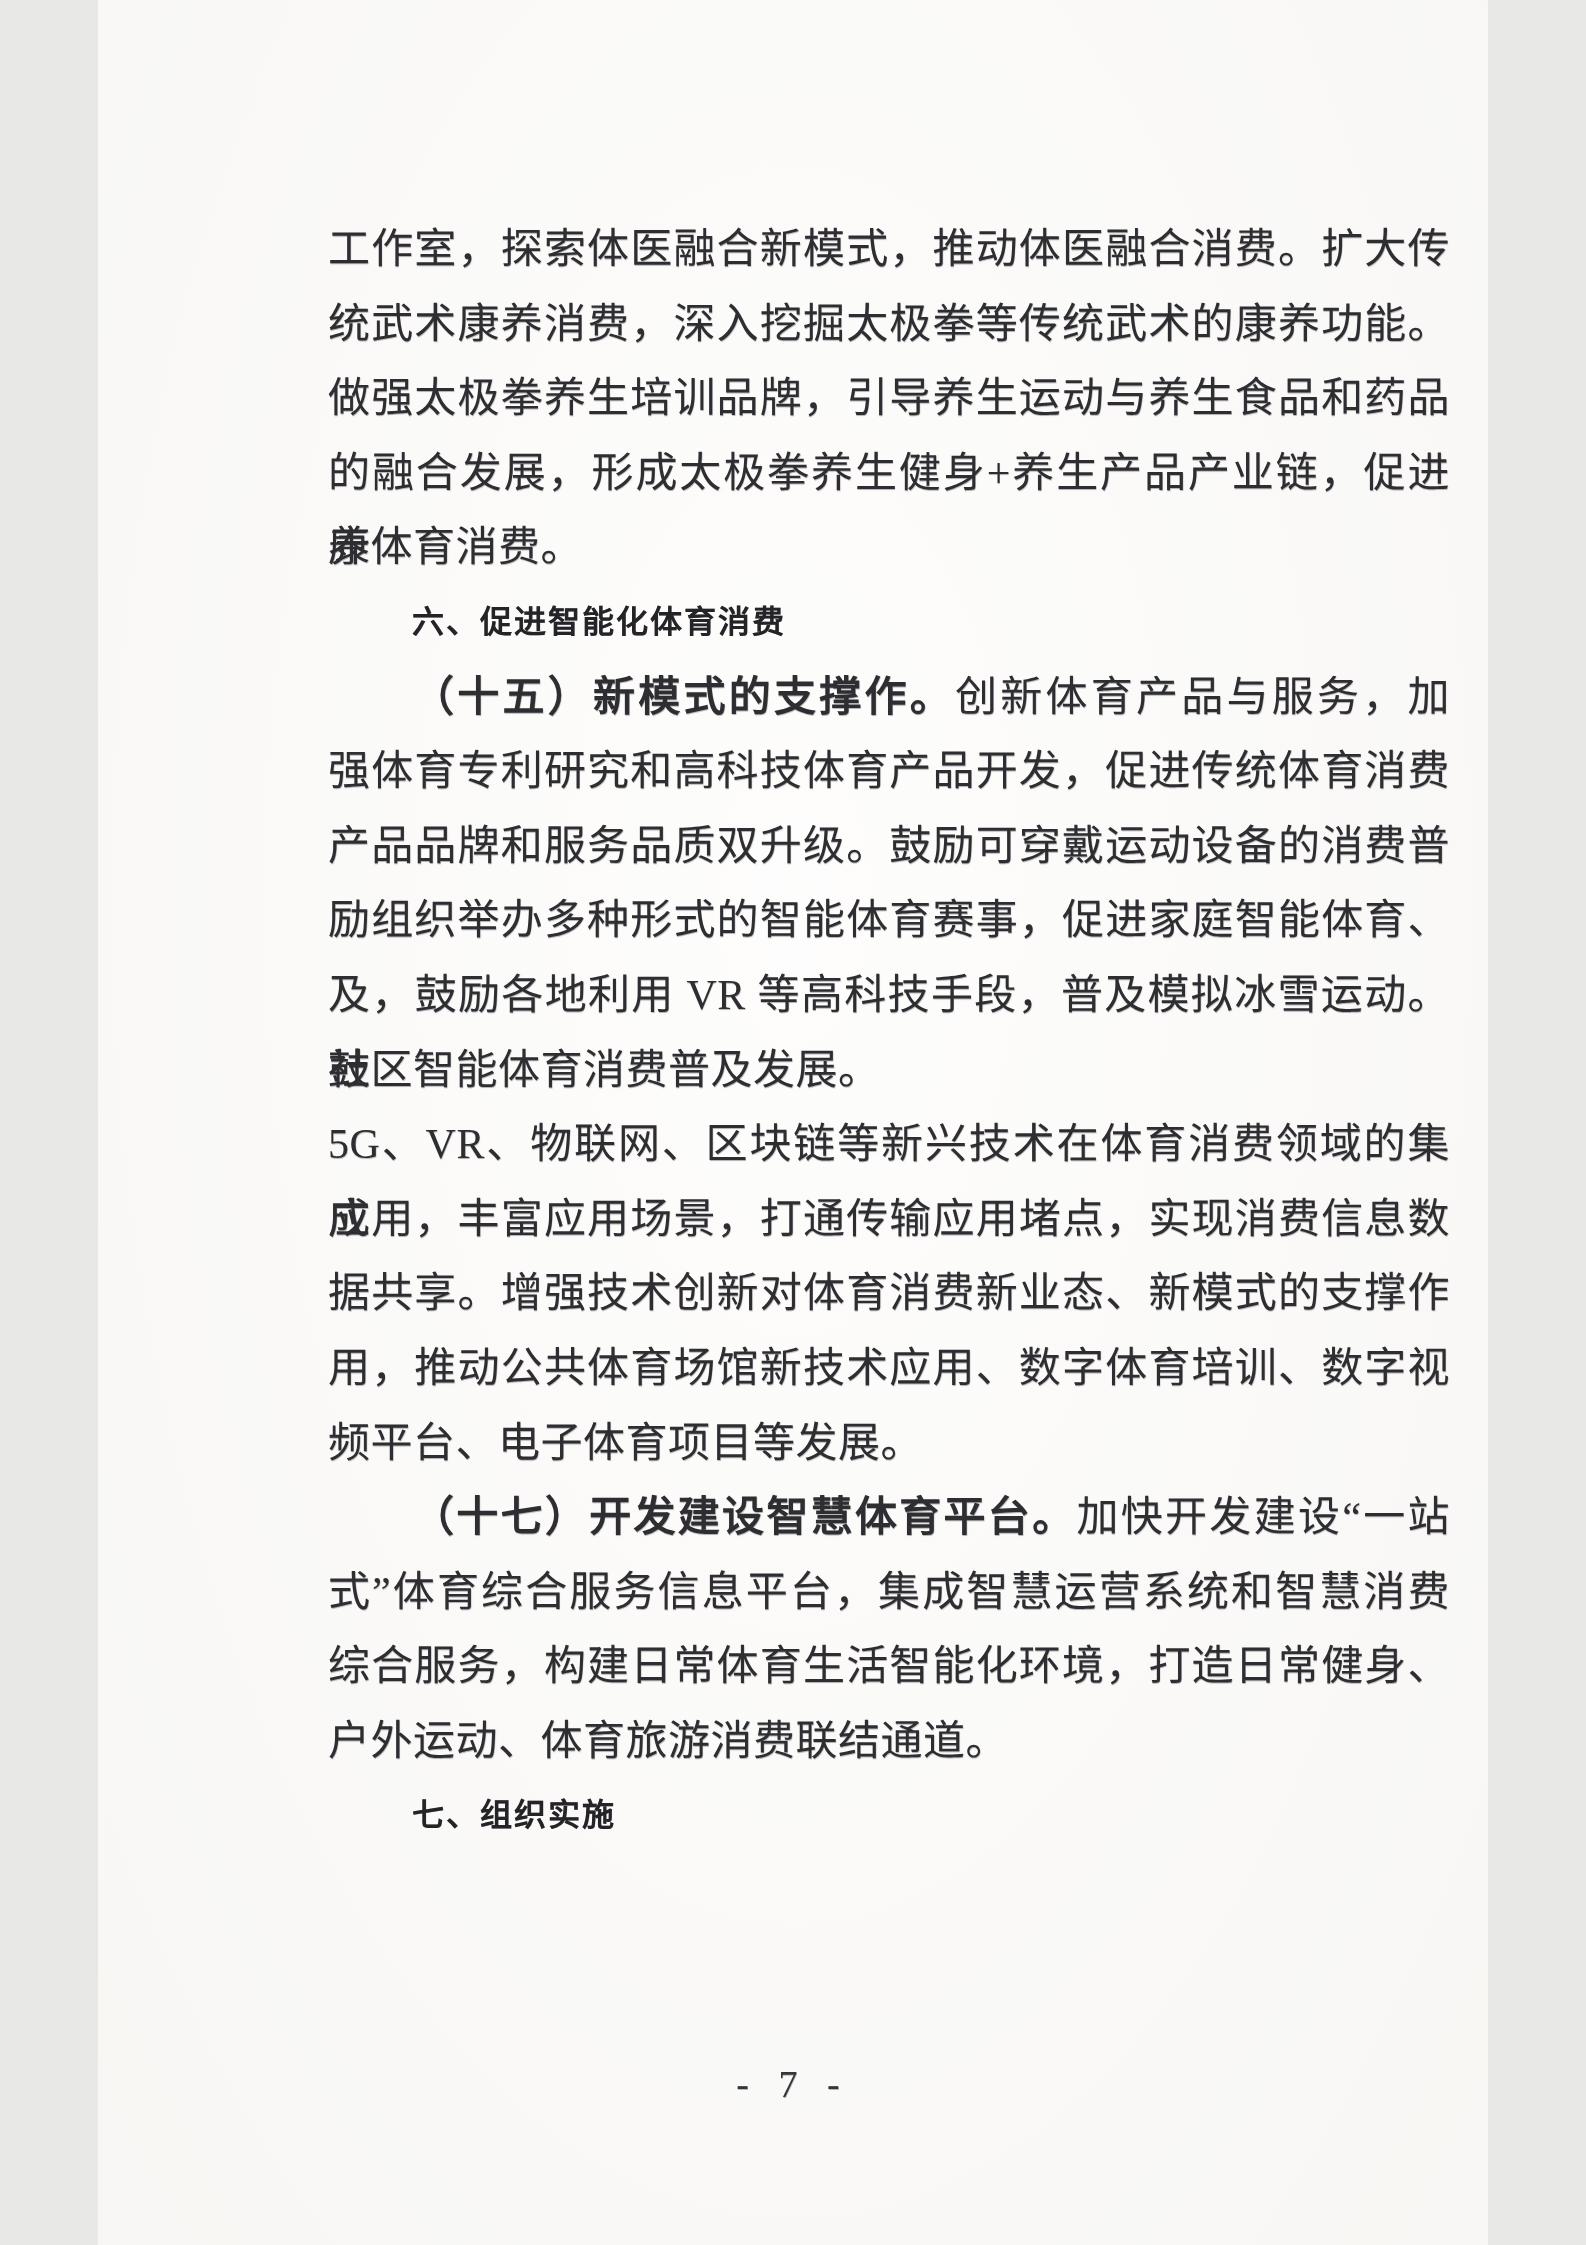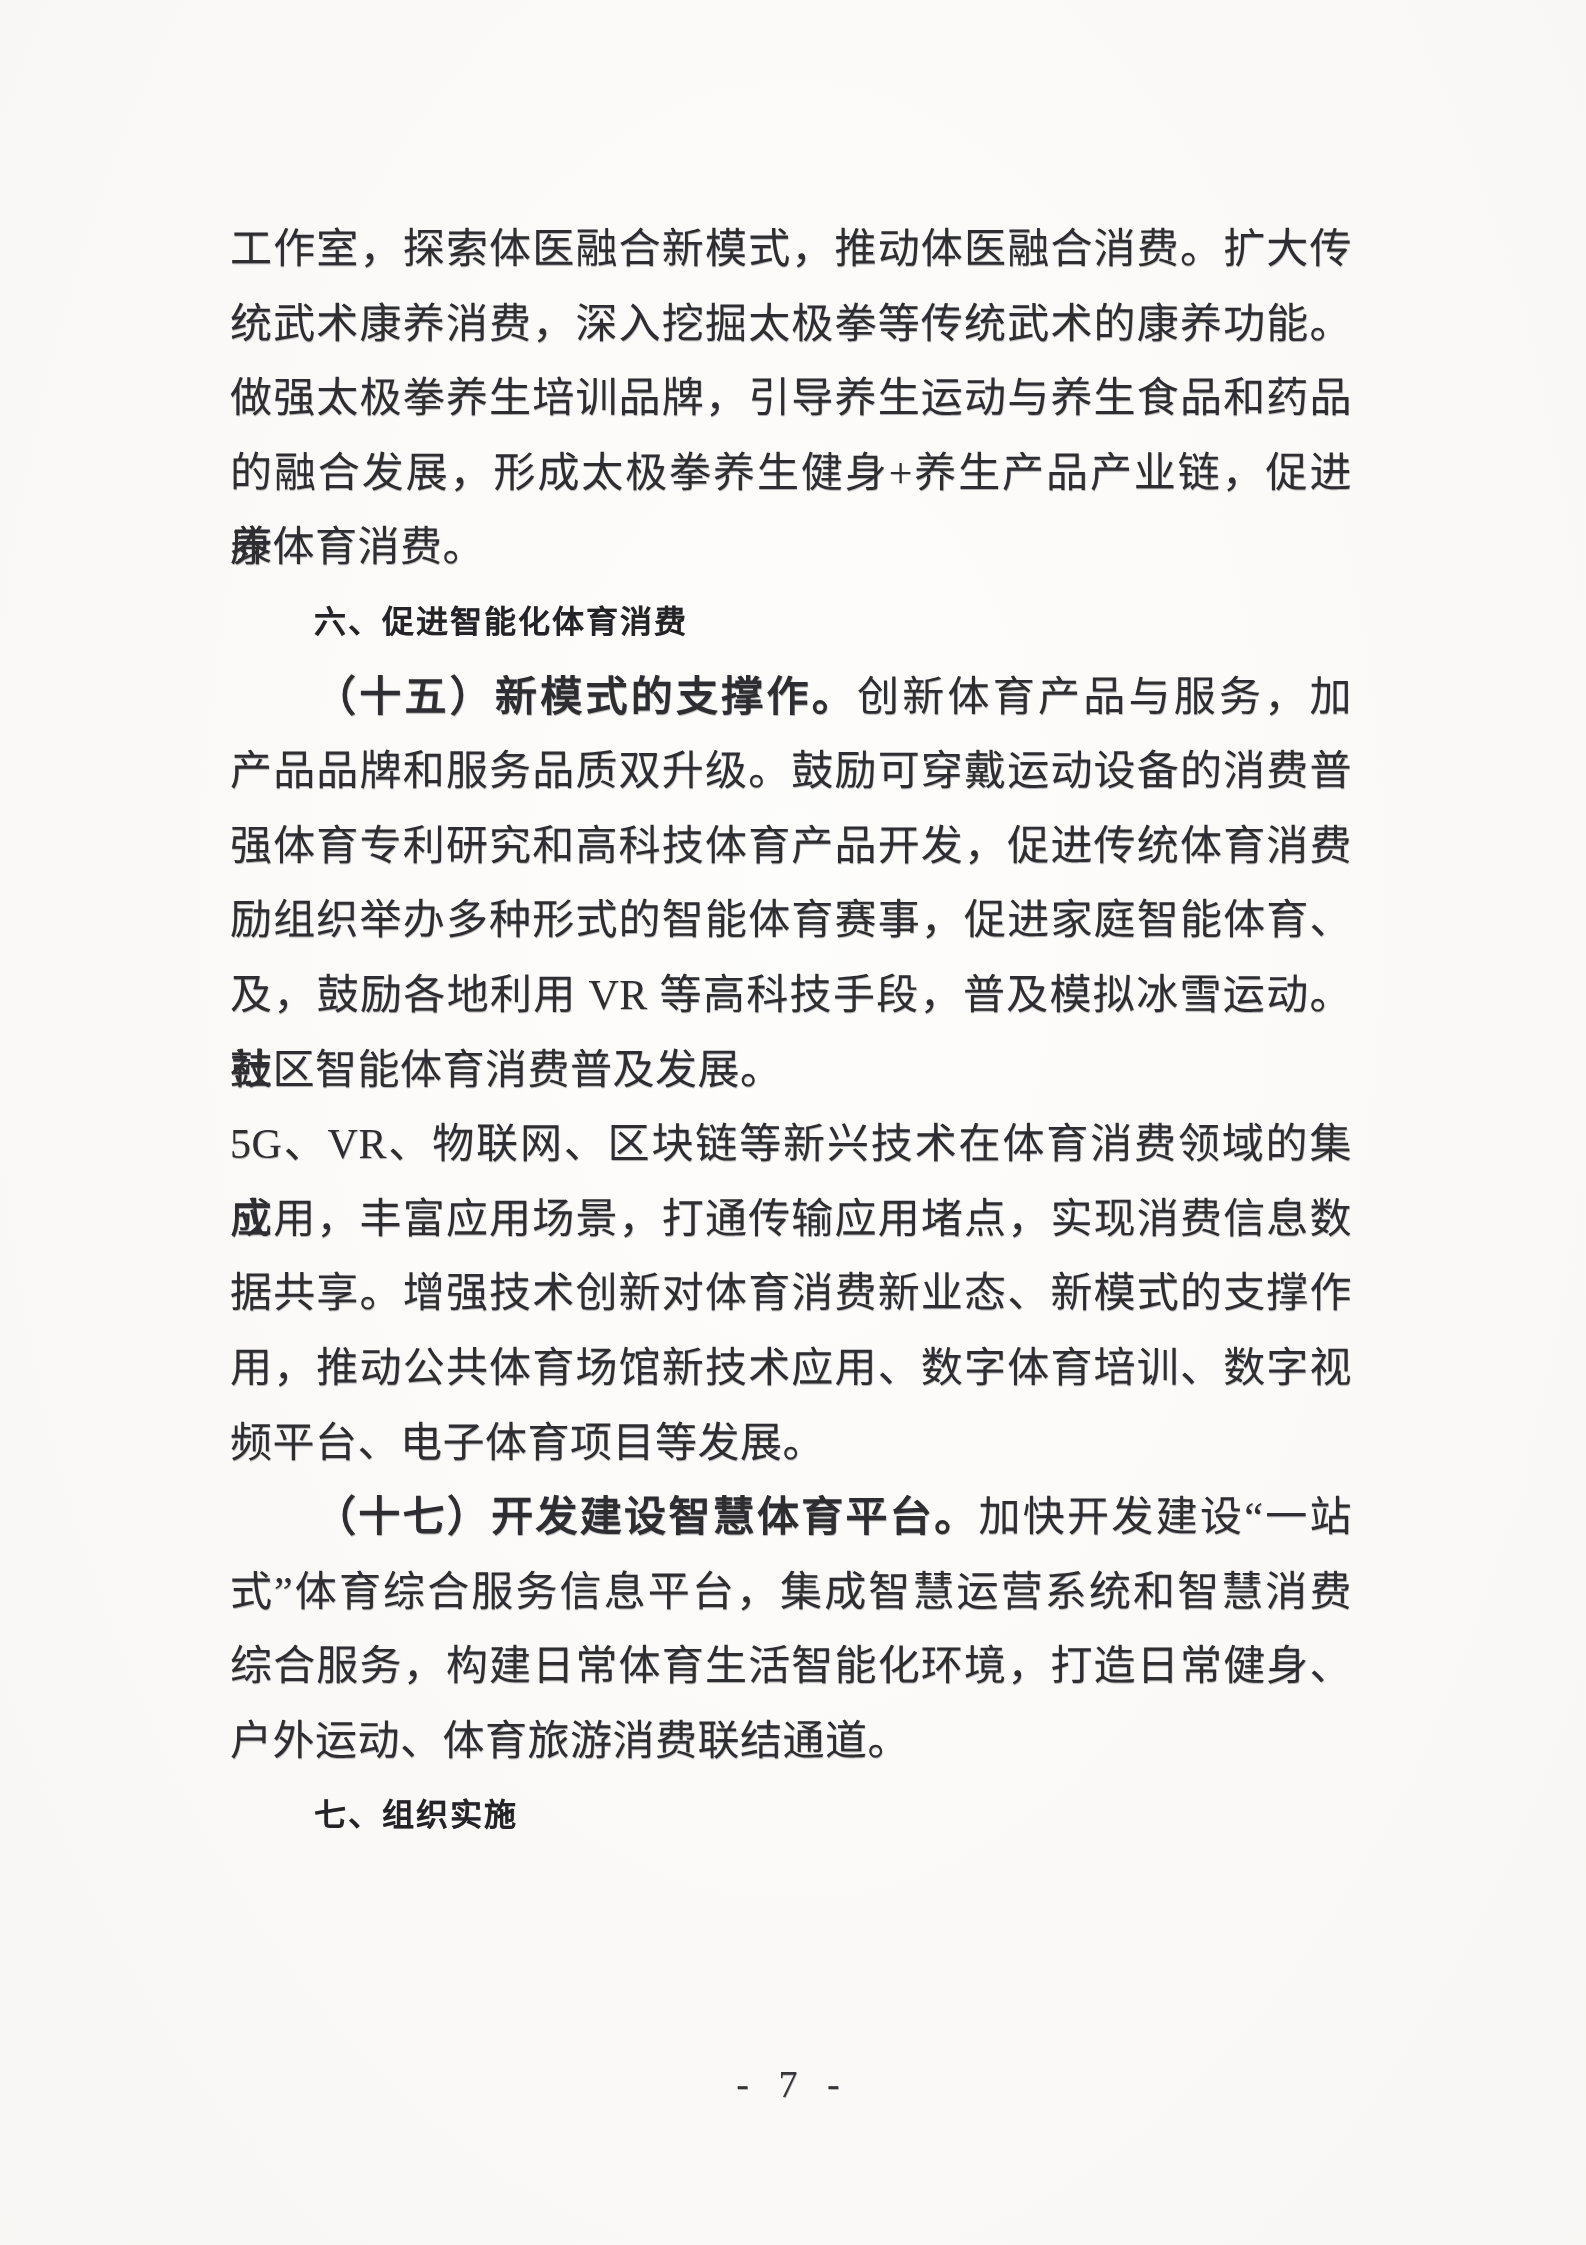--- a/index.html
+++ b/index.html
@@ -9,7 +9,7 @@
   }
   .page {
     position: relative;
-    width: 1586px;
+    width: 1390px;
     height: 2245px;
     margin: 0 auto;
     background: #fbfaf8;

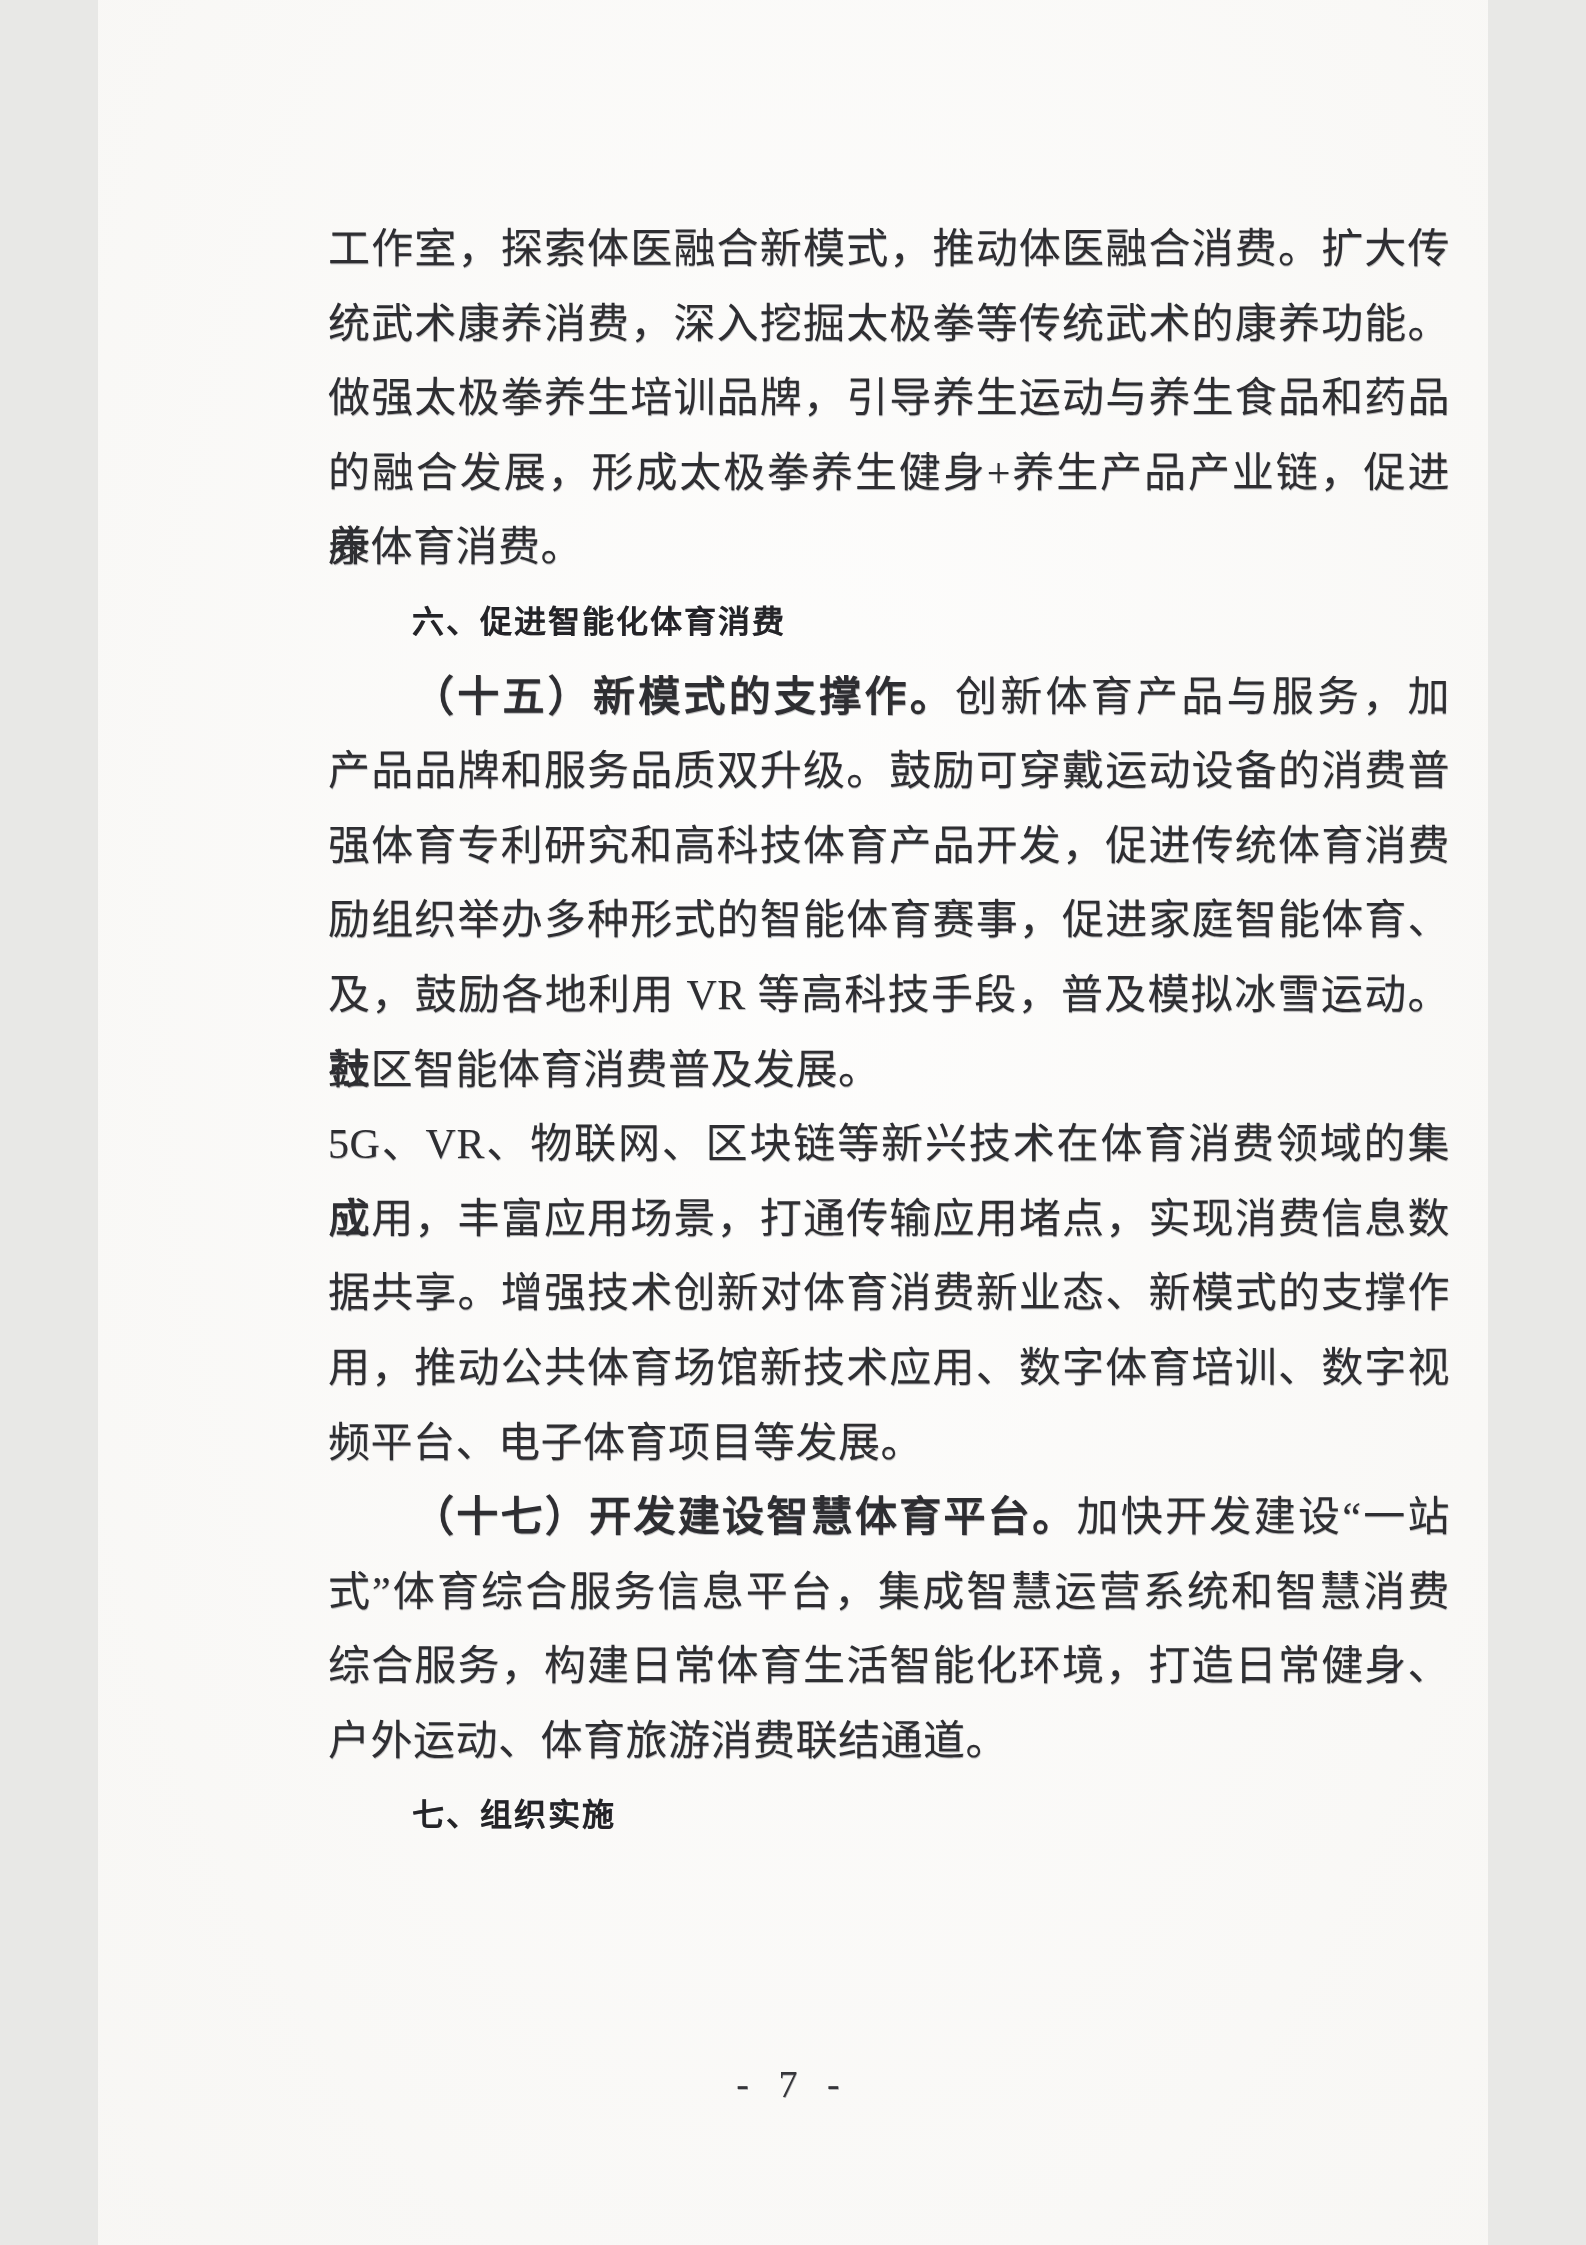--- a/index.html
+++ b/index.html
@@ -83,8 +83,8 @@
       <div class="line"><span class="seg">养体育消费。</span></div>
       <div class="line heading indent"><span class="seg bold">六、促进智能化体育消费</span></div>
       <div class="line indent fill"><span class="seg bold">（十五）新模式的支撑作。</span><span class="seg">创新体育产品与服务，加</span></div>
+      <div class="line fill"><span class="seg">强体育专利研究和高科技体育产品开发，促进传统体育消费</span></div>
       <div class="line fill"><span class="seg">产品品牌和服务品质双升级。鼓励可穿戴运动设备的消费普</span></div>
-      <div class="line fill"><span class="seg">强体育专利研究和高科技体育产品开发，促进传统体育消费</span></div>
       <div class="line fill"><span class="seg">励组织举办多种形式的智能体育赛事，促进家庭智能体育、</span></div>
       <div class="line fill"><span class="seg">及，鼓励各地利用 VR 等高科技手段，普及模拟冰雪运动。鼓</span></div>
       <div class="line"><span class="seg">社区智能体育消费普及发展。</span></div>

